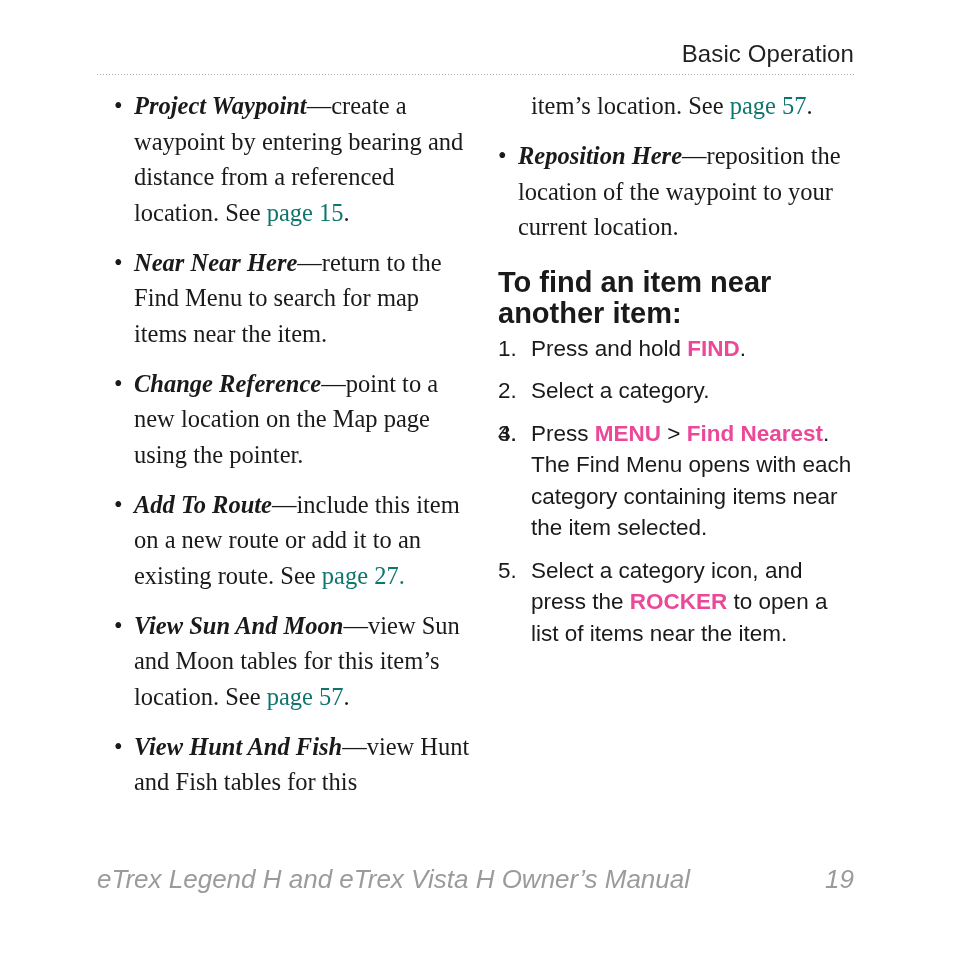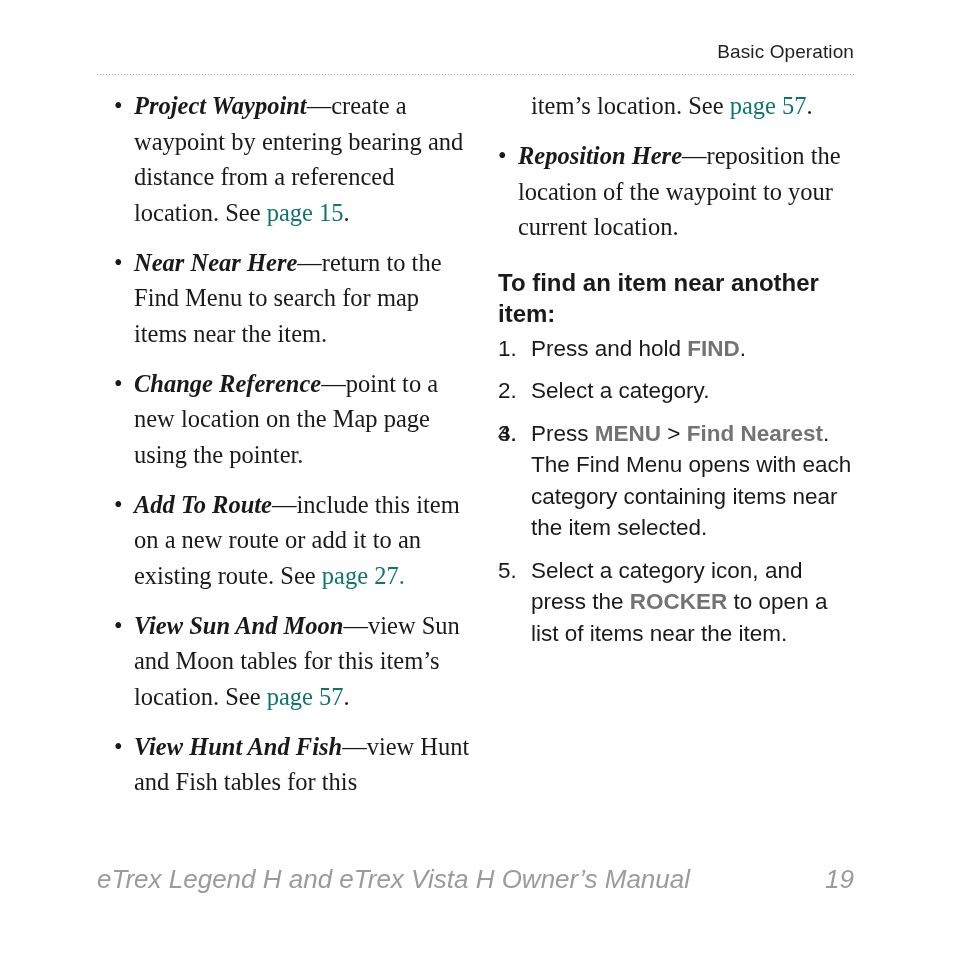--- a/index.html
+++ b/index.html
@@ -32,7 +32,7 @@
   }
   .header-title {
     font-family: "Liberation Sans", "DejaVu Sans", sans-serif;
-    font-size: 19px;
+    font-size: 24px;
     font-weight: 400;
     color: #221f1f;
     letter-spacing: 0.1px;

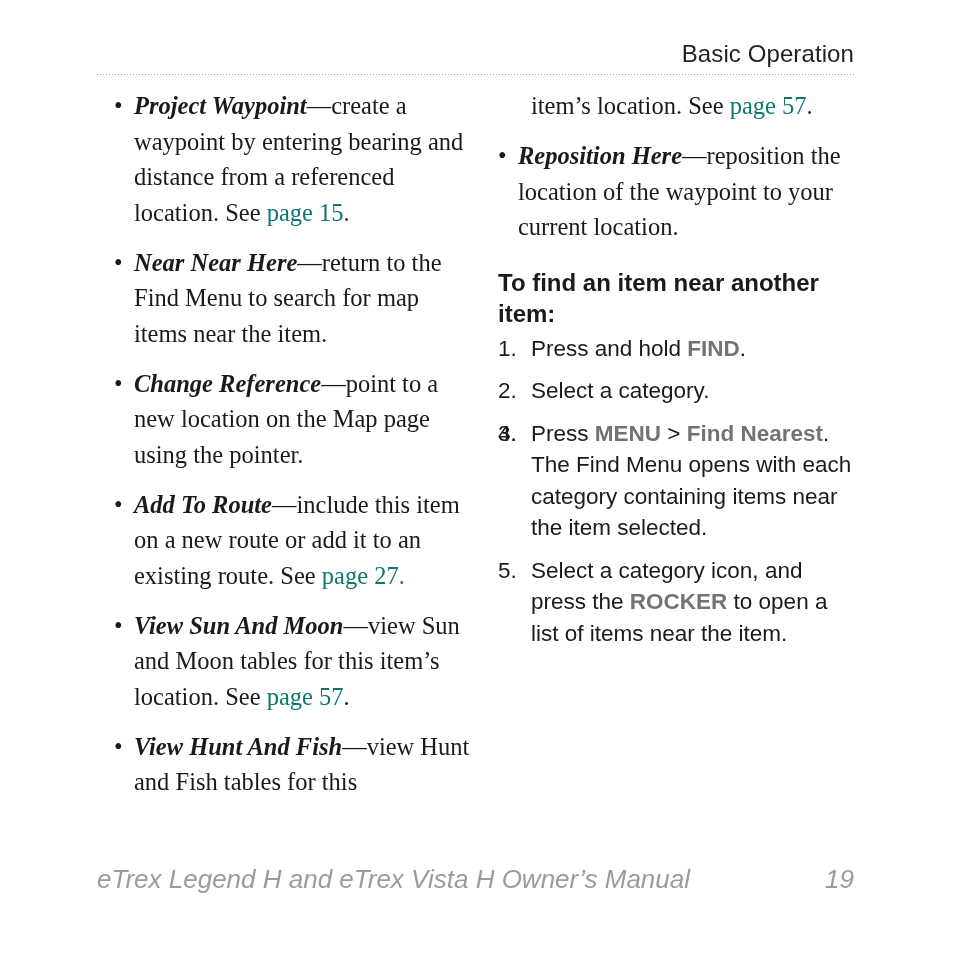--- a/index.html
+++ b/index.html
@@ -111,7 +111,7 @@
   .proc-heading {
     font-family: "Liberation Sans", "DejaVu Sans", sans-serif;
     font-weight: bold;
-    font-size: 24px;
+    font-size: 29px;
     line-height: 31px;
     color: #1a1a1a;
     margin: 22px 0 4px 0;

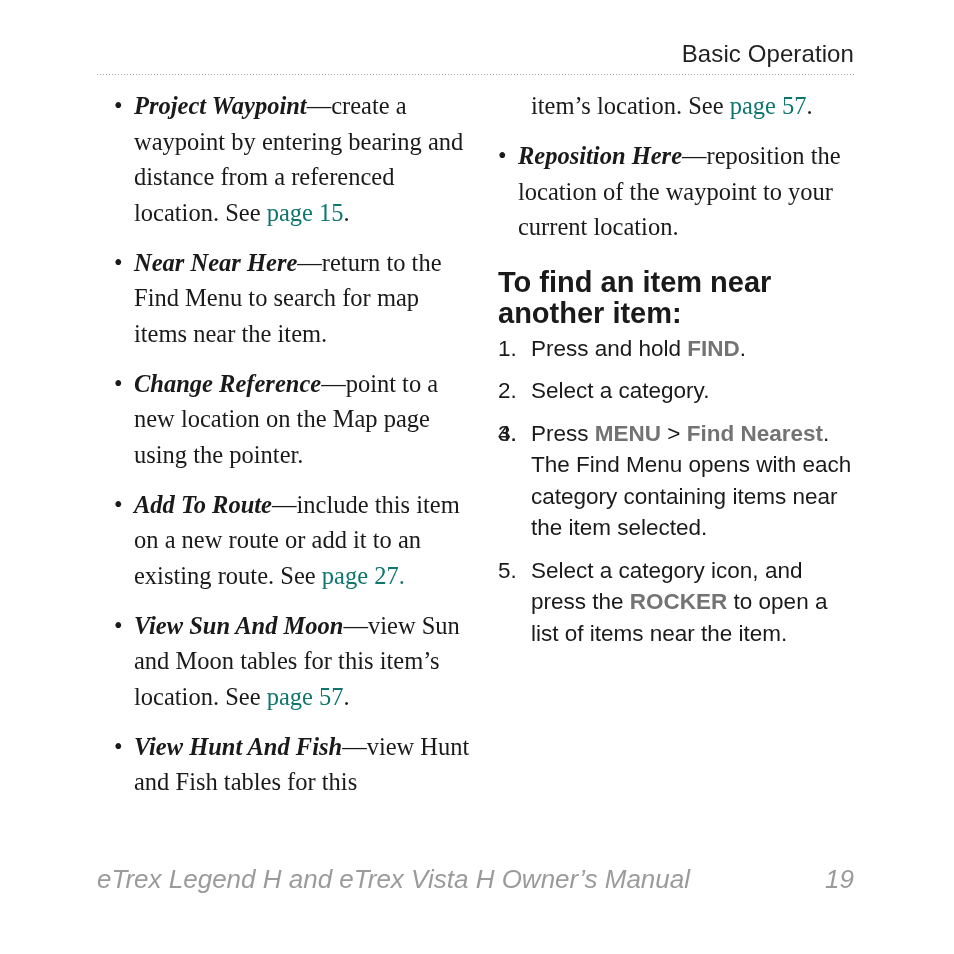--- a/index.html
+++ b/index.html
@@ -146,7 +146,7 @@
   }
   .key {
     font-weight: bold;
-    color: #737373;
+    color: #ec4899;
   }
 
   

